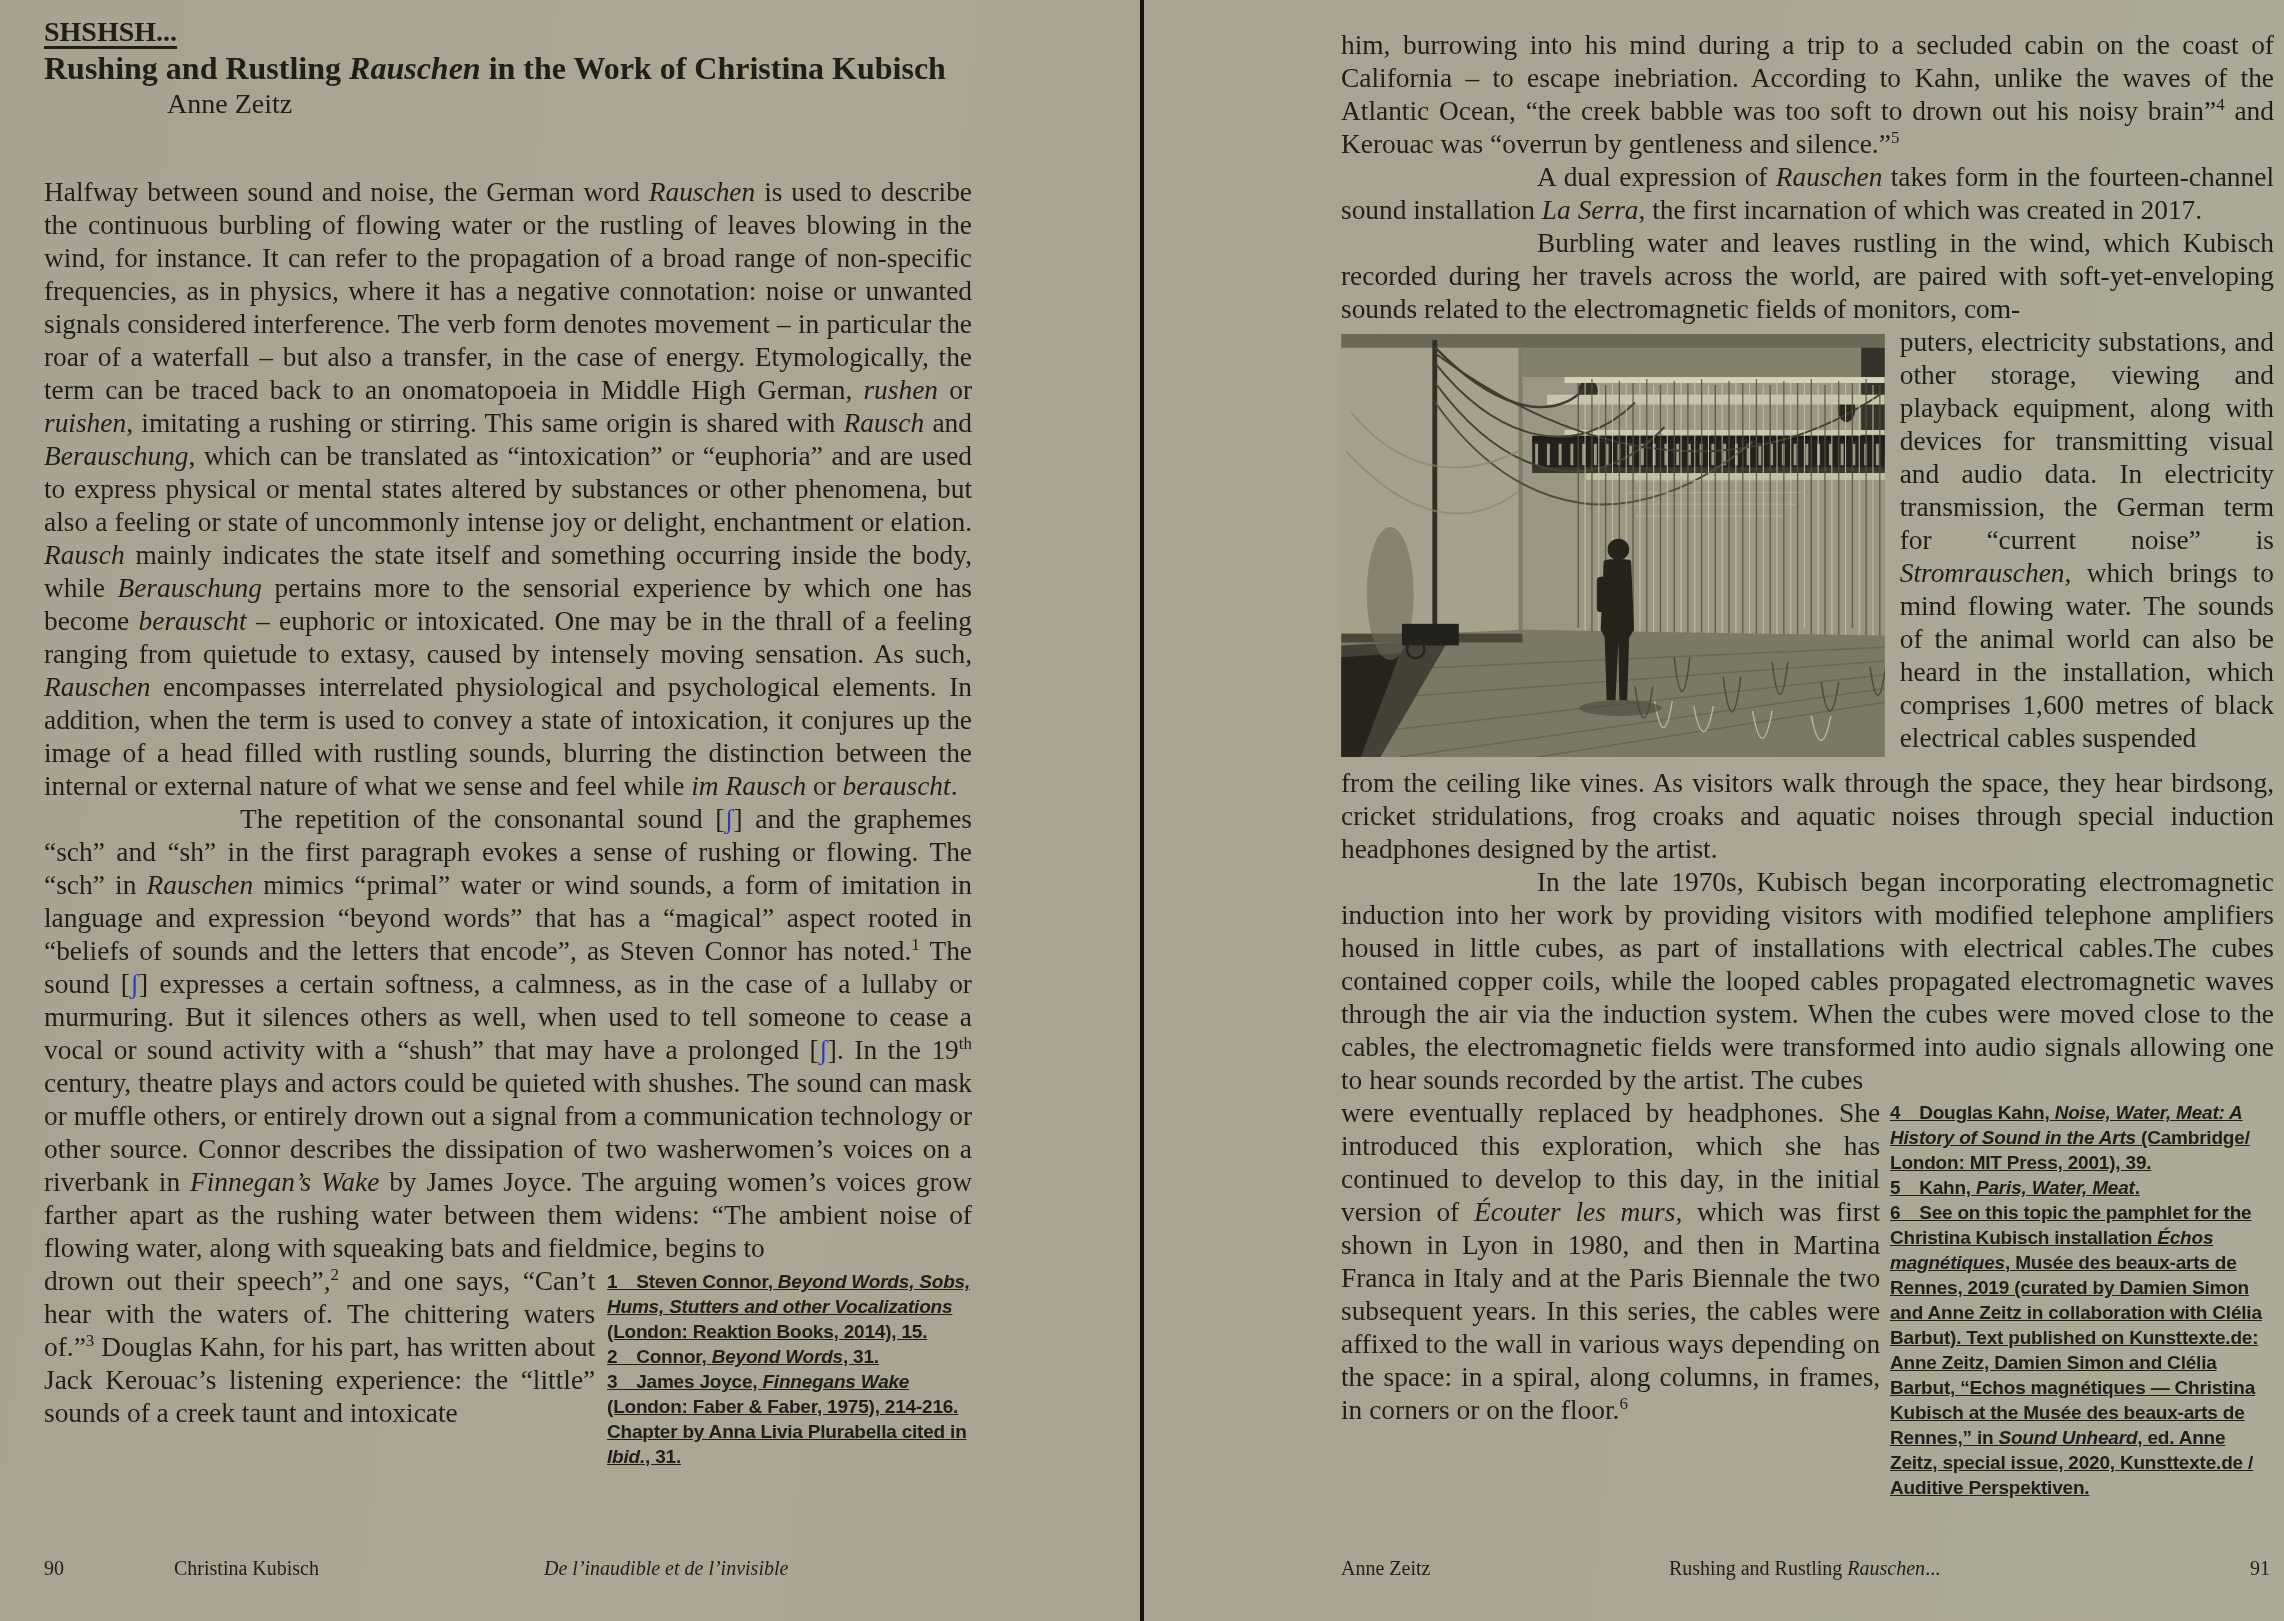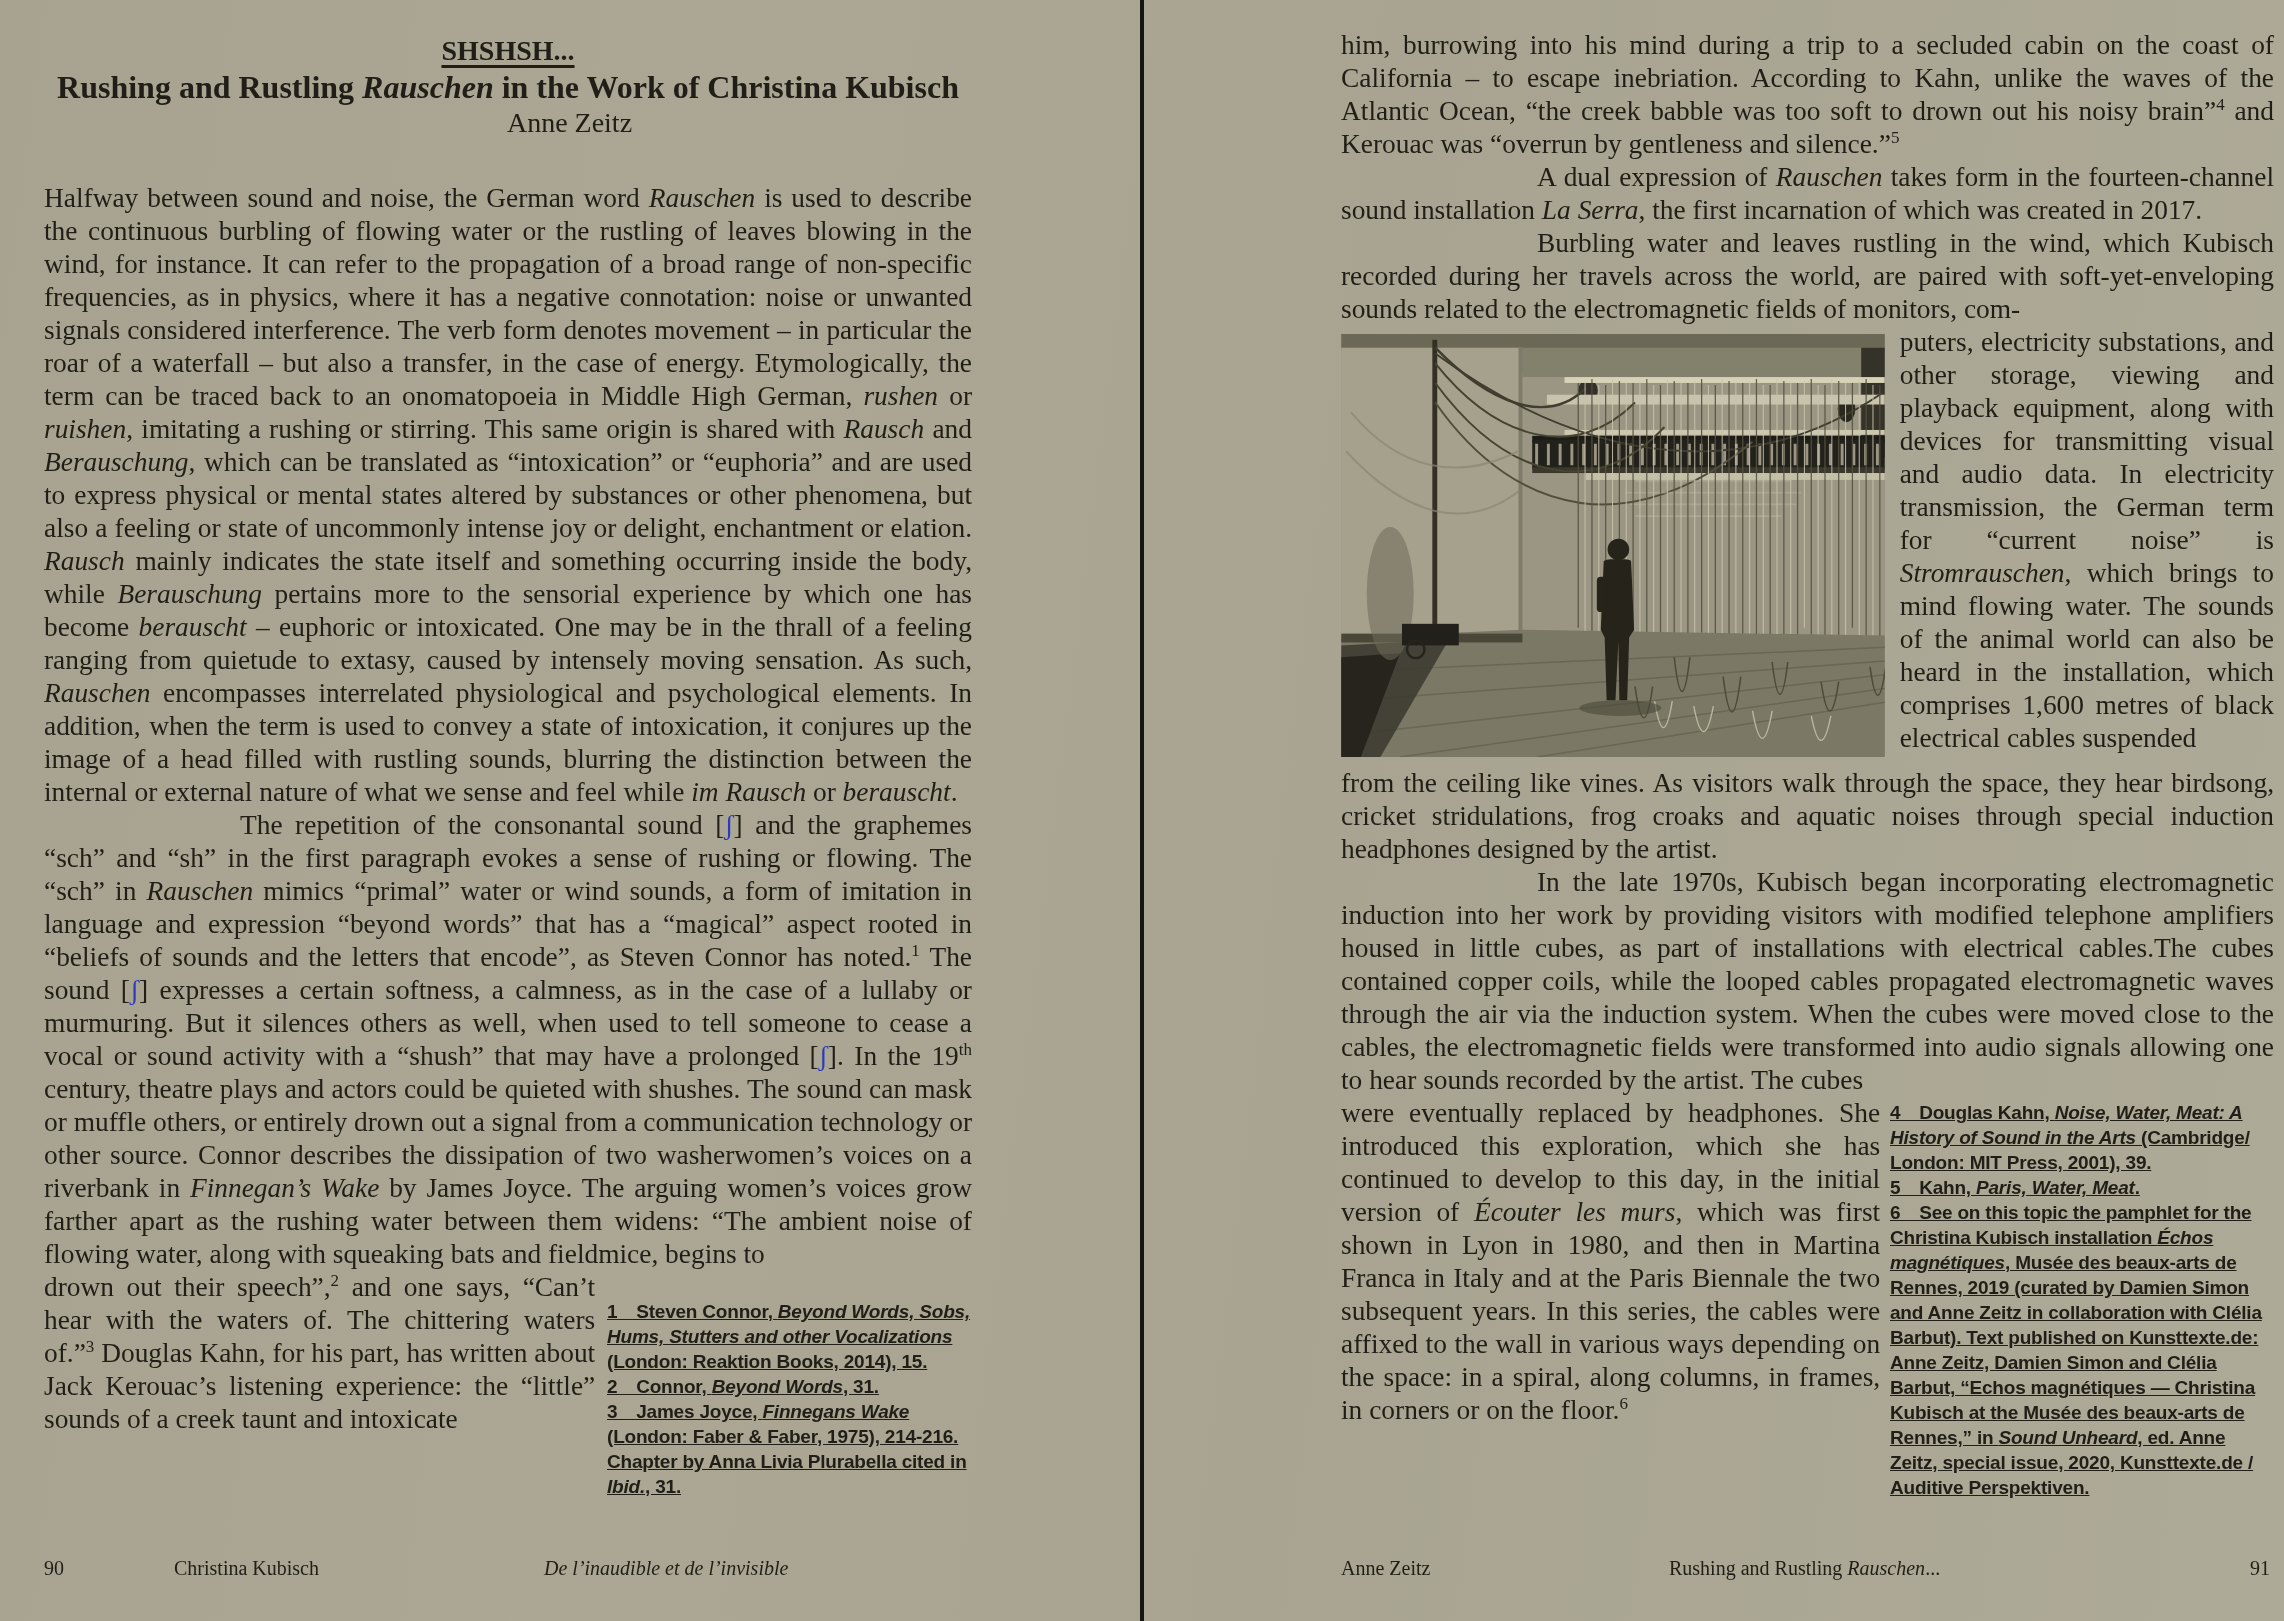--- a/index.html
+++ b/index.html
@@ -14,7 +14,7 @@
   .page-left{left:44px;width:928px;}
   .page-right{left:1341px;width:933px;}
 
-  .title-block{padding-top:33px;margin-bottom:41px;text-align:center;}
+  .title-block{padding-top:14px;margin-bottom:54px;}
   .title{font-weight:bold;font-size:28px;line-height:36px;text-decoration:underline;text-decoration-thickness:2.5px;text-underline-offset:4.9px;}
   .subtitle{font-weight:bold;font-size:32px;line-height:36px;}
   .author{font-size:28px;line-height:36px;padding-left:123px;}

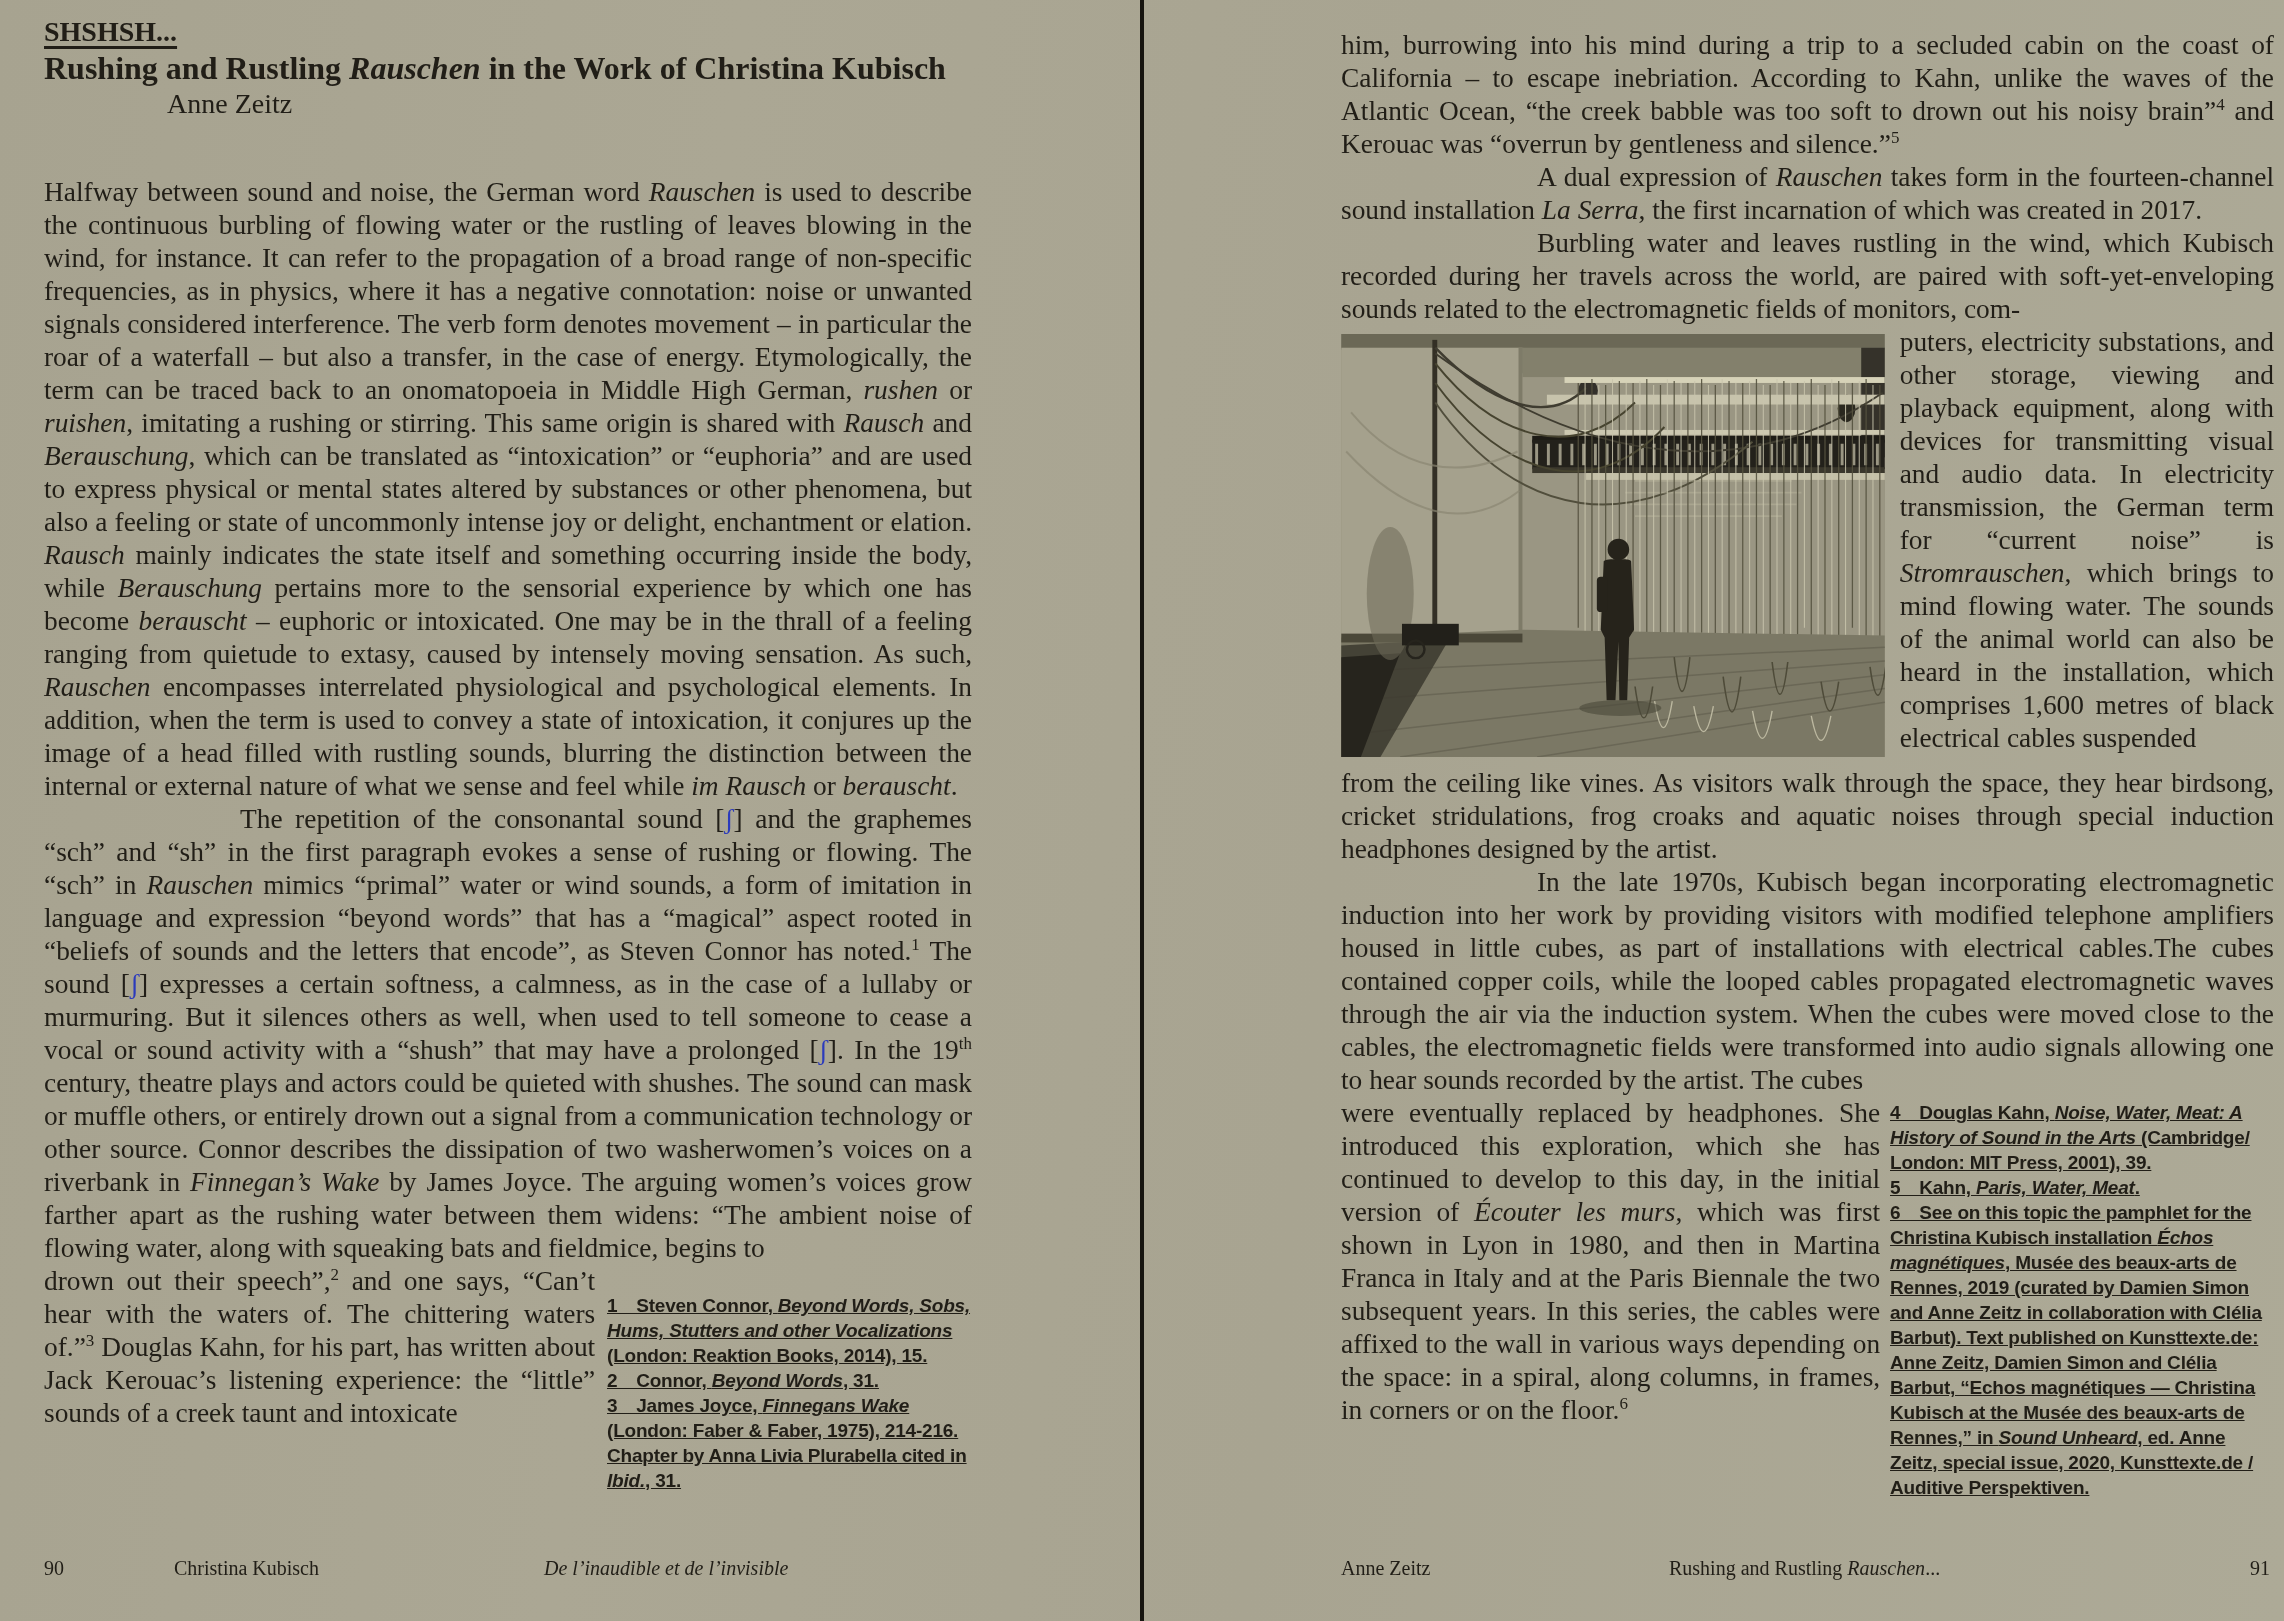--- a/index.html
+++ b/index.html
@@ -26,7 +26,7 @@
   .accent{color:#2b3abc;}
 
   .fnblock{float:right;padding-top:3.9px;}
-  .fnblock-left{width:365px;margin-left:11.8px;margin-top:24px;}
+  .fnblock-left{width:365px;margin-left:11.8px;}
   .fnblock-right{width:384px;margin-left:9.8px;}
   .footnote{
     font-family:"Liberation Sans","DejaVu Sans",sans-serif;

